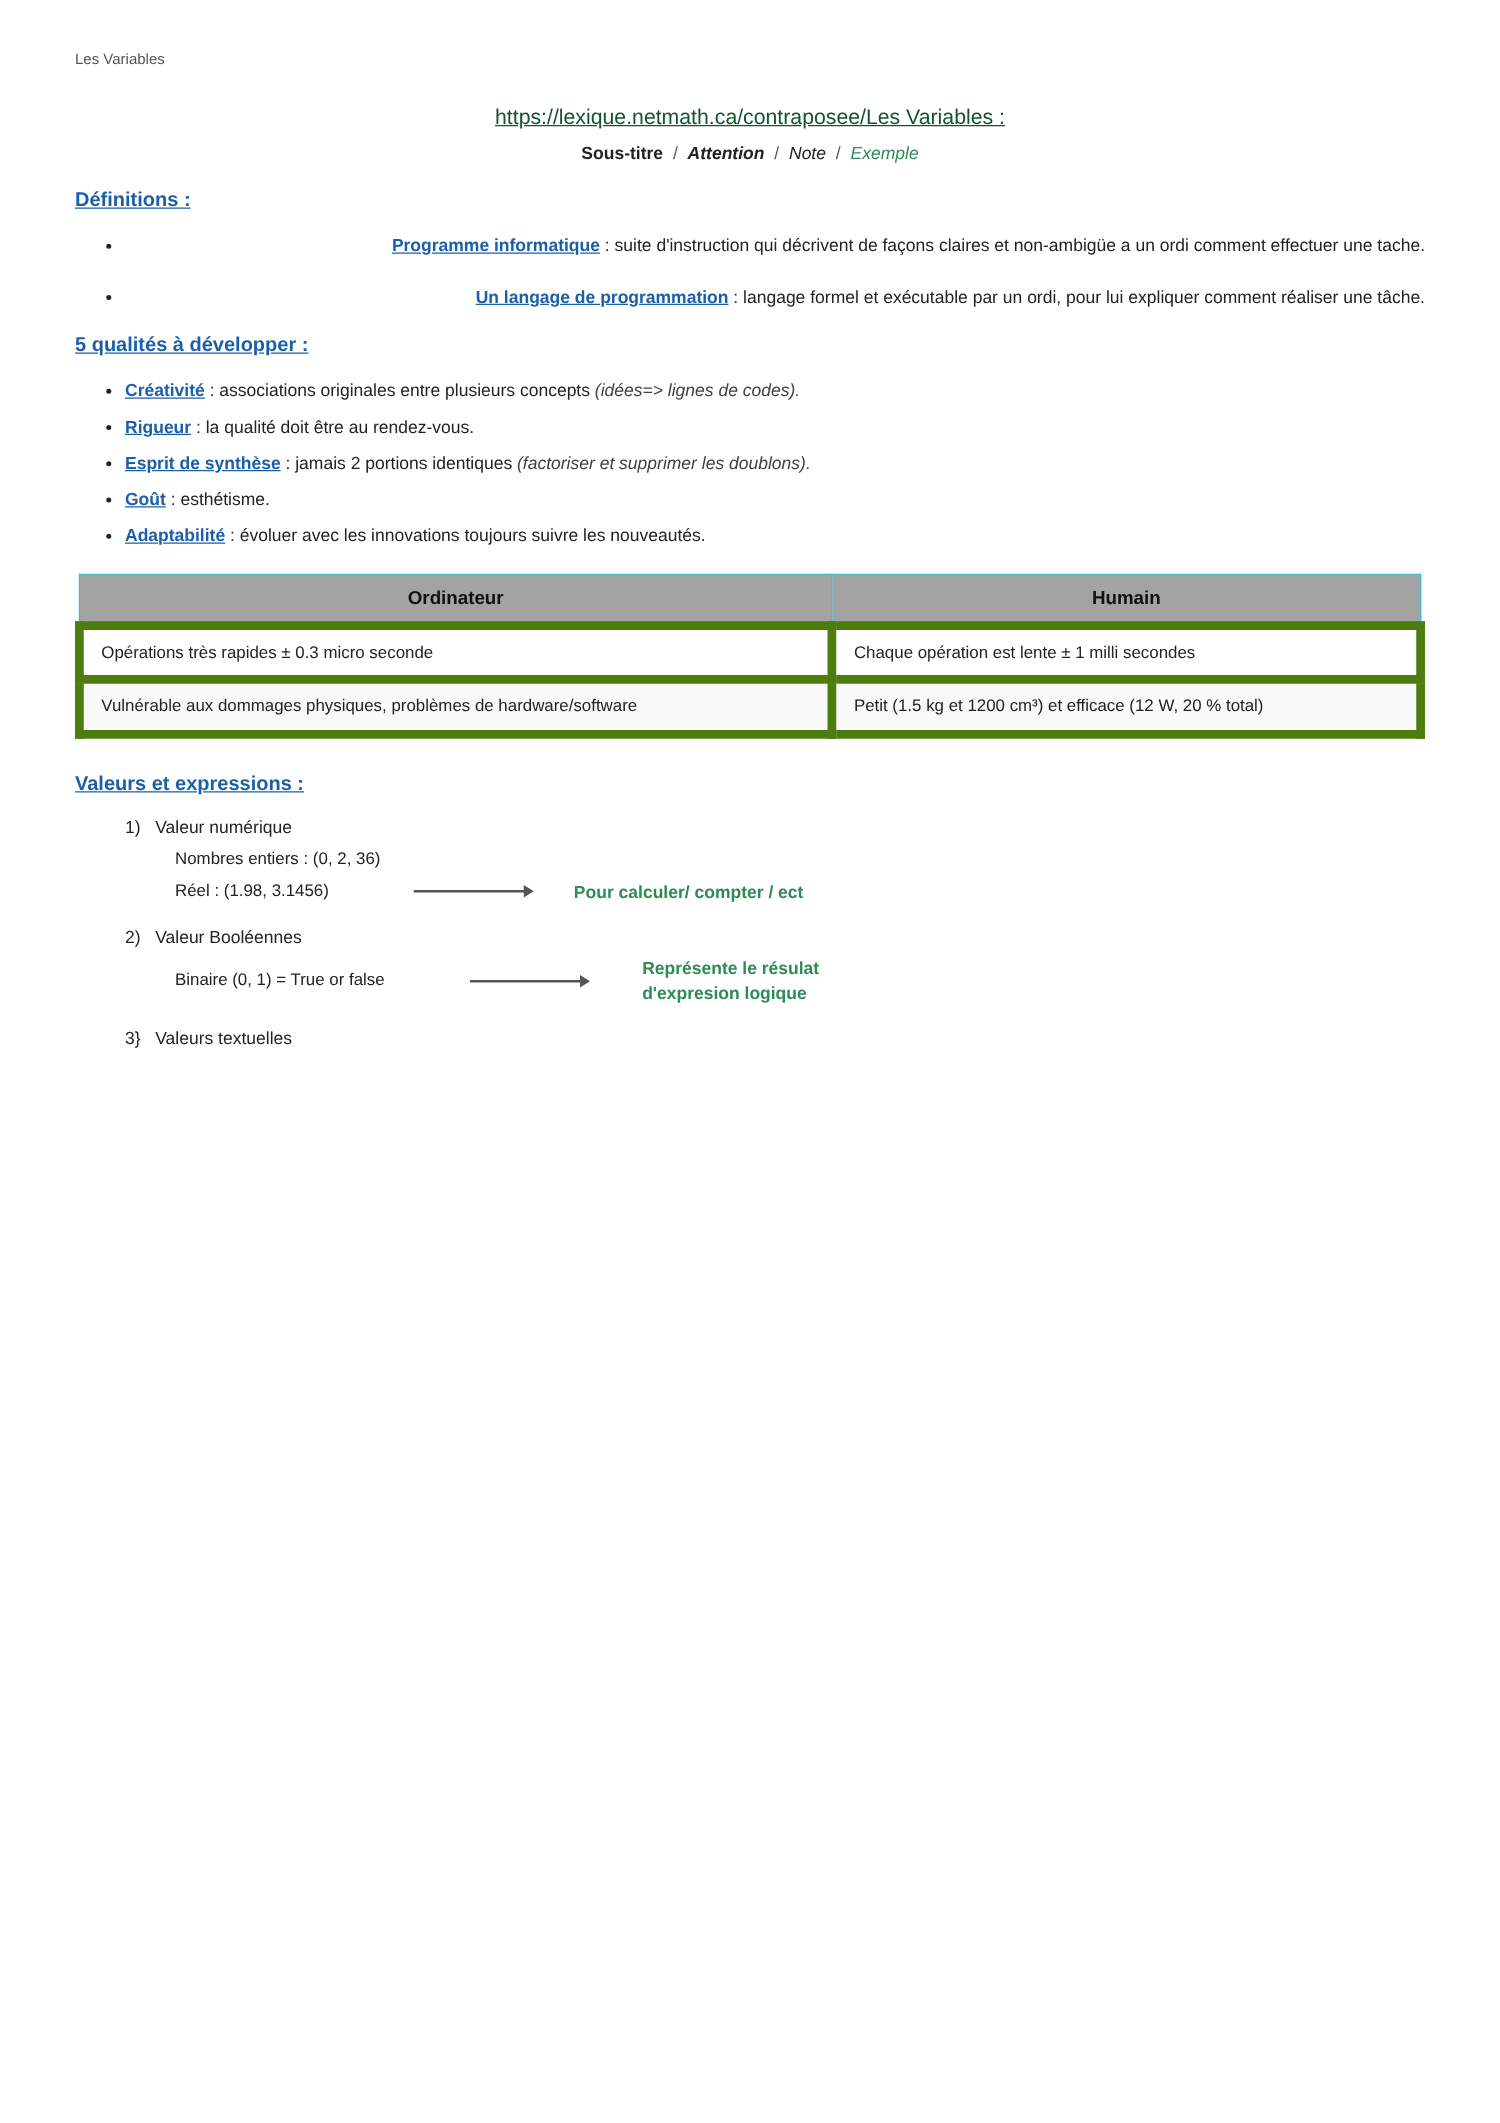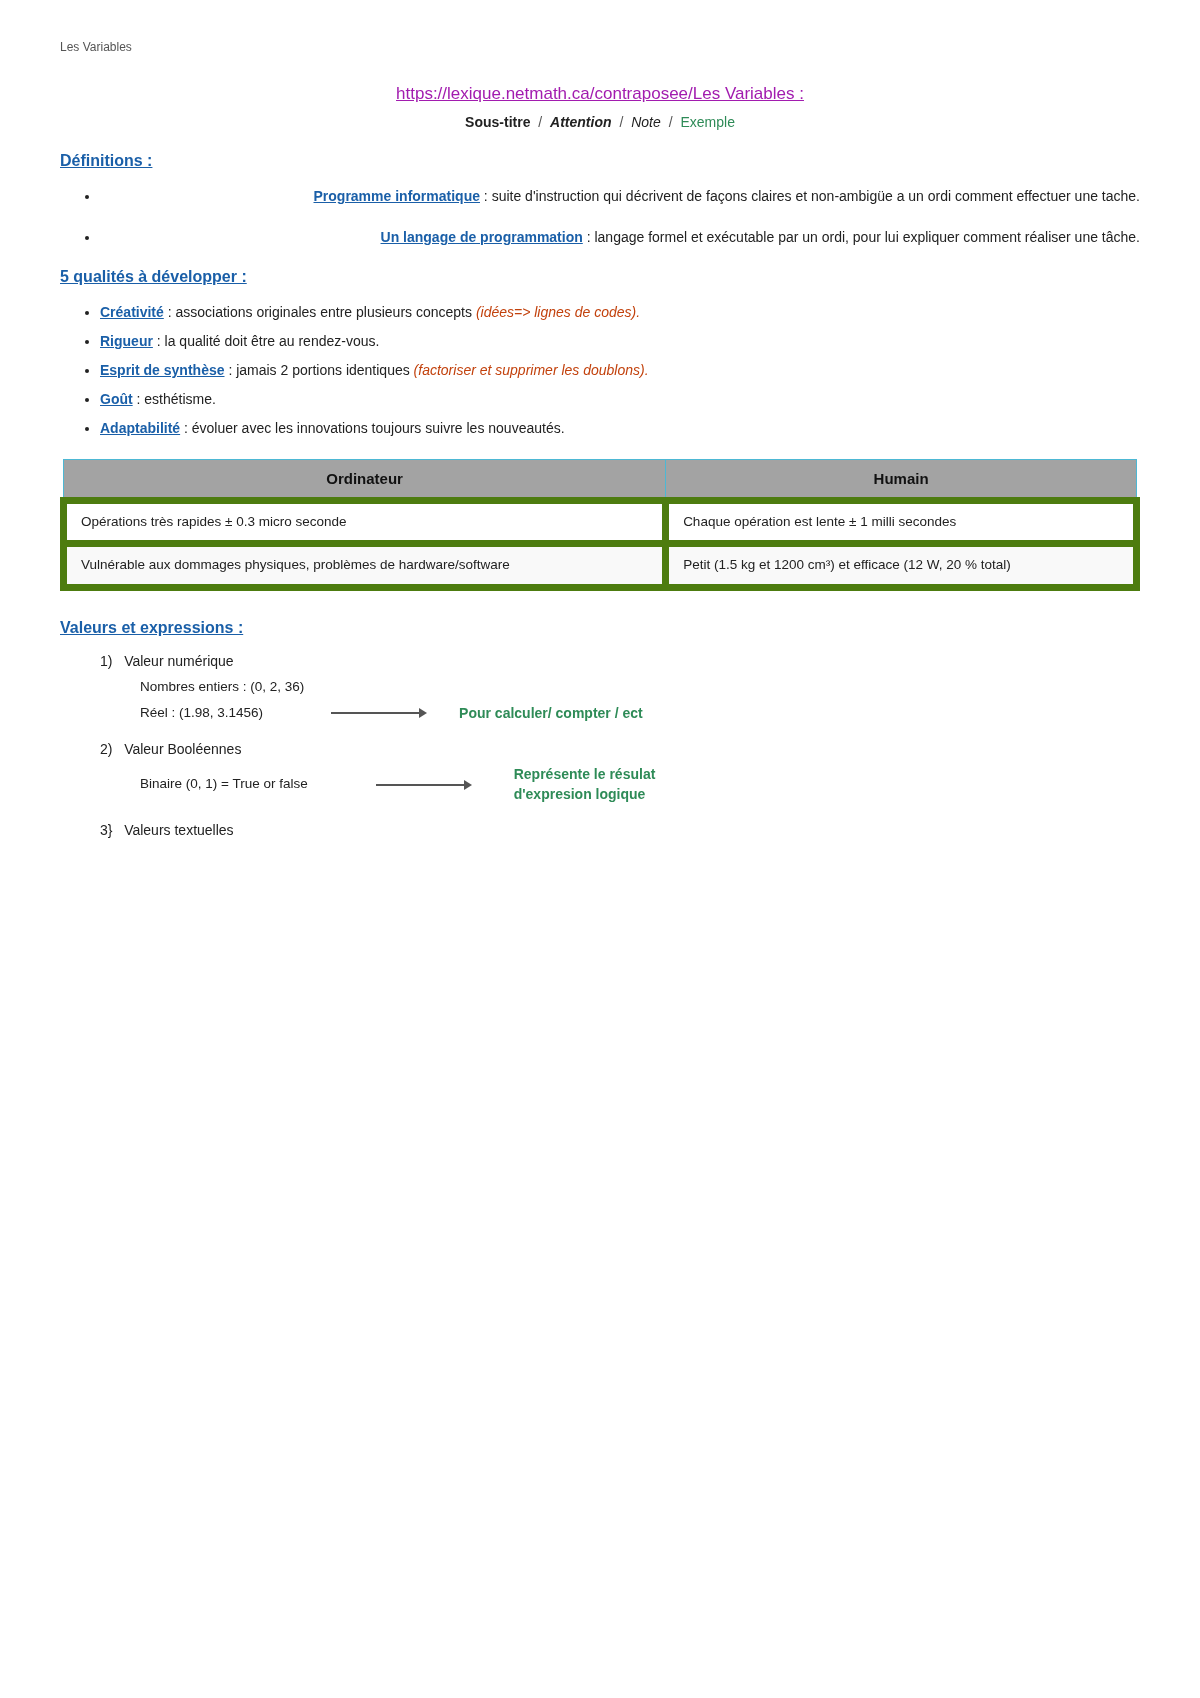--- a/index.html
+++ b/index.html
@@ -21,7 +21,7 @@
       font-size: 17px;
       font-weight: normal;
       text-decoration: underline;
-      color: #a21caf;
+      color: #14532d;
       margin-bottom: 10px;
     }
     .subtitle-line {

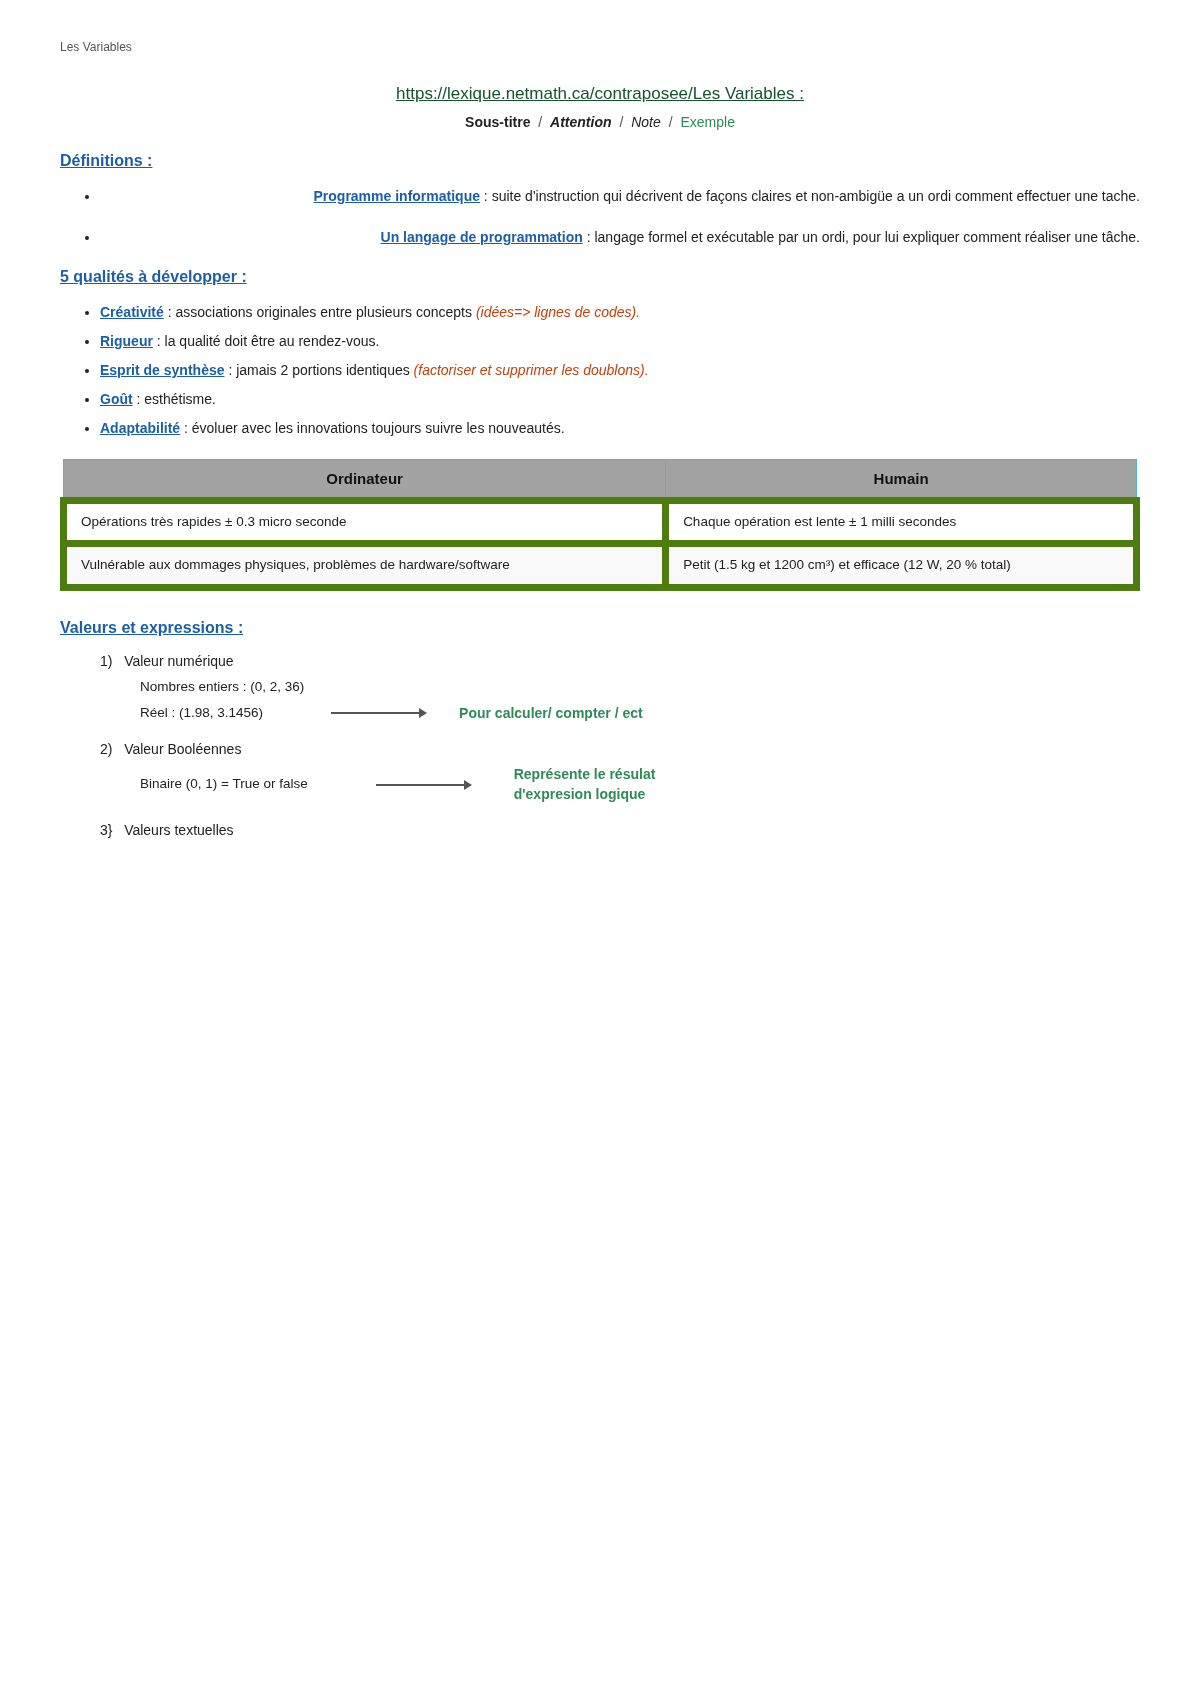--- a/index.html
+++ b/index.html
@@ -32,7 +32,7 @@
     .subtitle-line .sous-titre { font-weight: bold; }
     .subtitle-line .attention { font-weight: bold; font-style: italic; }
     .subtitle-line .note { font-style: italic; }
-    .subtitle-line .exemple { color: #2e8b57; }
+    .subtitle-line .exemple { color: #2e8b57; font-style: italic; }
     .subtitle-line .separator { color: #555; margin: 0 4px; }
 
     .section-title {

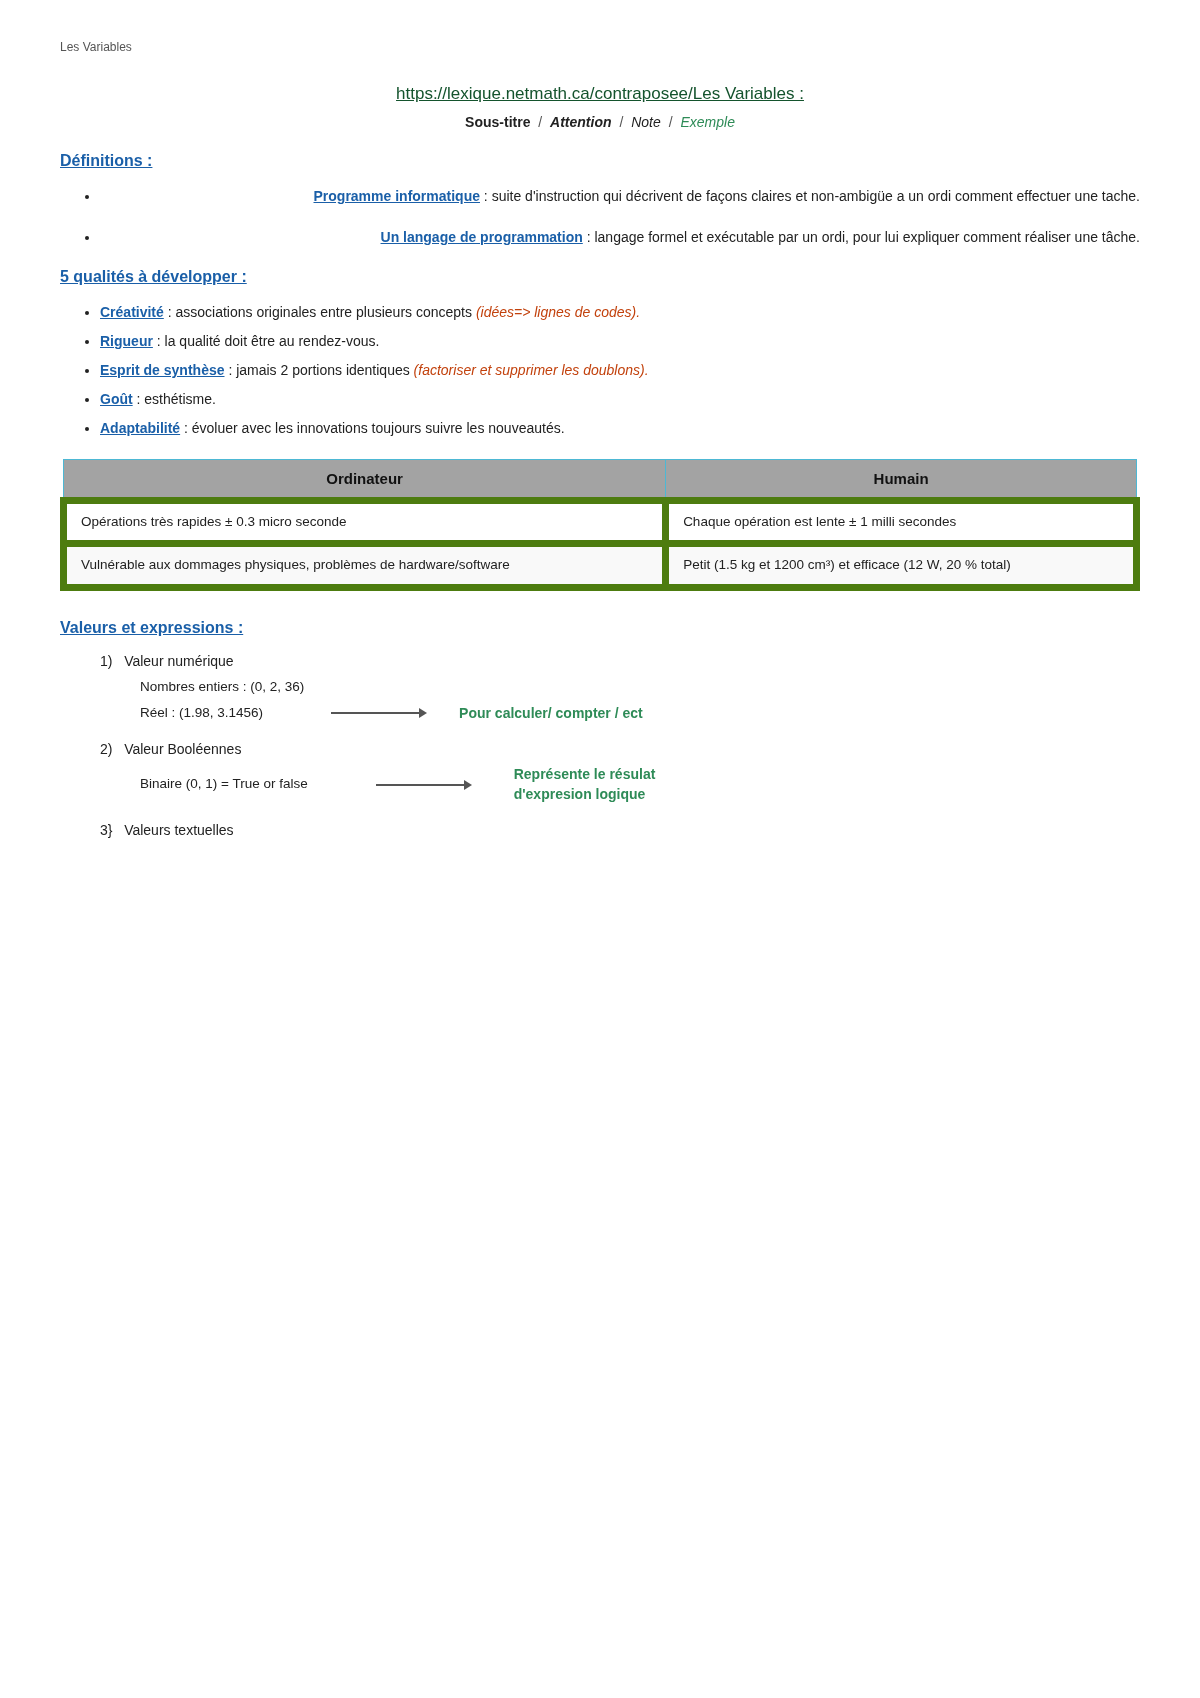--- a/index.html
+++ b/index.html
@@ -73,7 +73,7 @@
       text-decoration: underline;
     }
     ul.qualities-list li .highlight {
-      color: #c2410c;
+      color: #404040;
       font-style: italic;
     }
 

